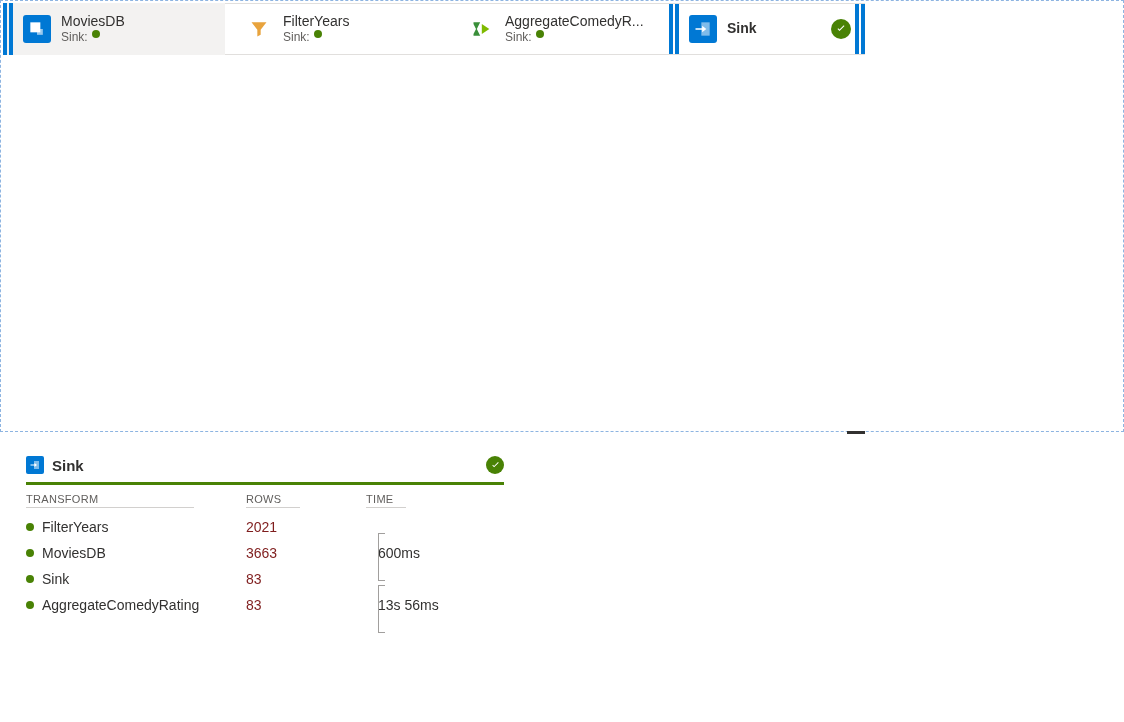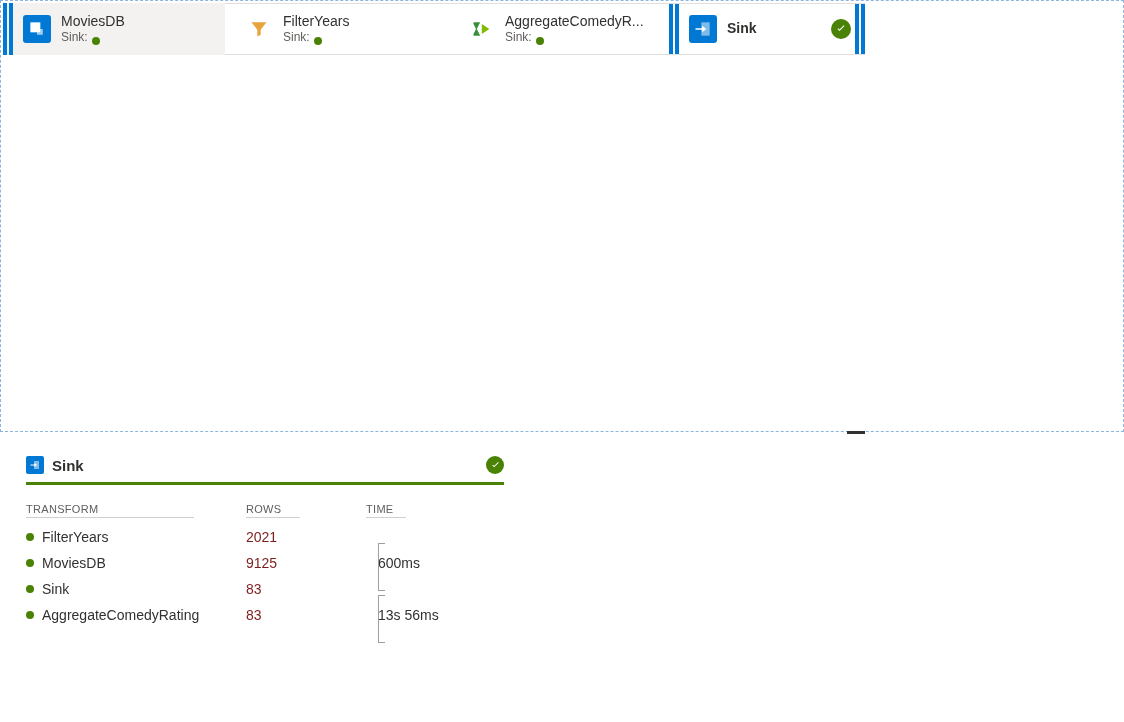--- a/index.html
+++ b/index.html
@@ -130,7 +130,7 @@
 
   .node-text { display: flex; flex-direction: column; line-height: 1.25; }
   .node-title { font-size: 14px; font-weight: 400; color: #323130; }
-  .node-sub   { font-size: 12px; color: #605e5c; display: flex; align-items: flex-end; gap: 4px; }
+  .node-sub   { font-size: 12px; color: #605e5c; display: flex; align-items: flex-start; gap: 4px; }
   .dot-green  {
     width: 8px; height: 8px; border-radius: 50%;
     background: #498205; display: inline-block;

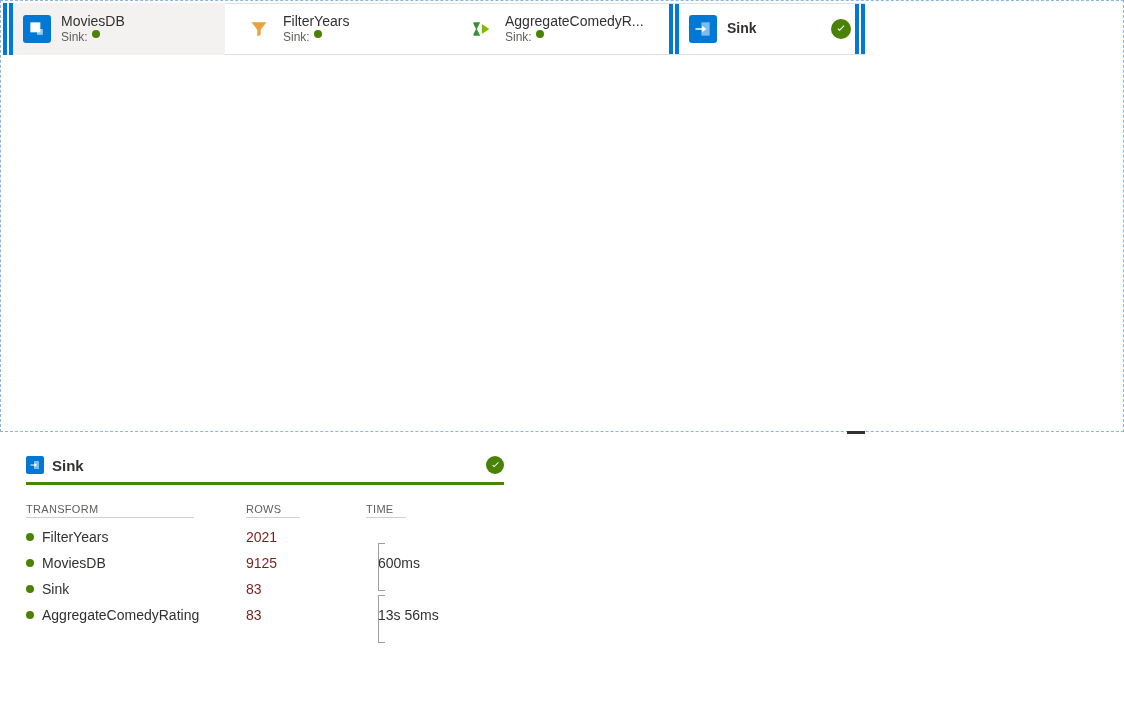--- a/index.html
+++ b/index.html
@@ -182,7 +182,7 @@
   .panel-header .check-badge svg { width: 11px; height: 11px; }
 
   .tbl {
-    margin-top: 14px;
+    margin-top: 4px;
     display: grid;
     grid-template-columns: 220px 120px 150px;
     font-size: 14px;

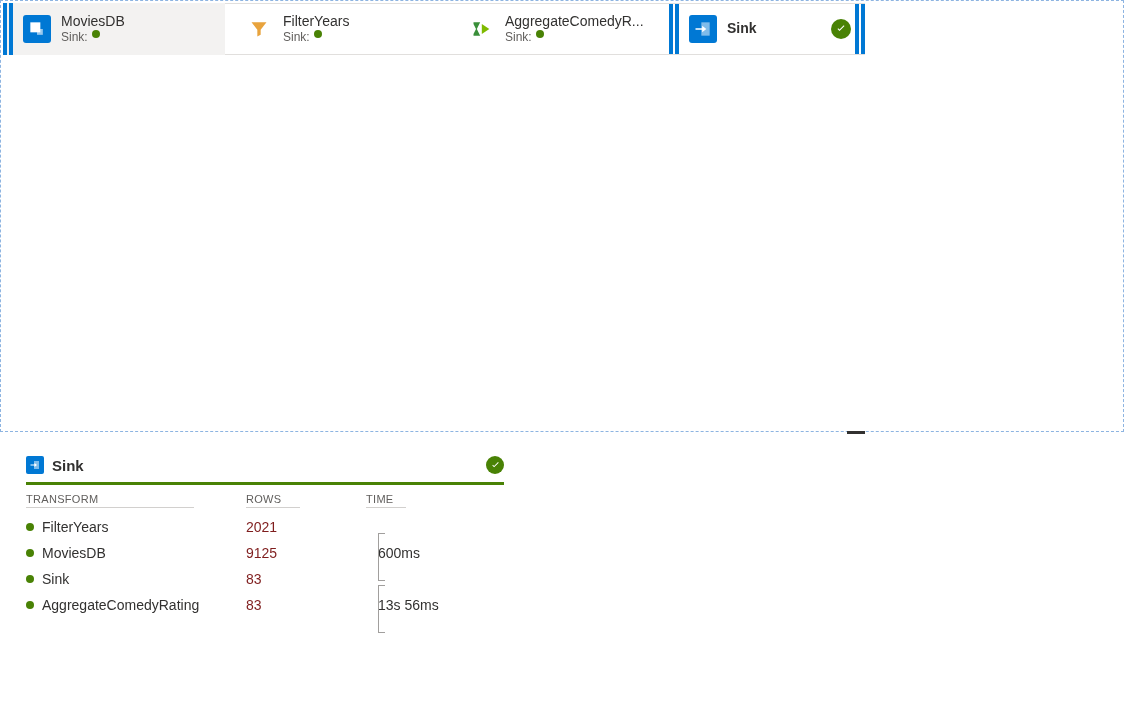--- a/index.html
+++ b/index.html
@@ -357,7 +357,7 @@
           <span class="dot-green"></span>
           <span>MoviesDB</span>
         </div>
-      <div class="cell rows">9125</div>
+      <div class="cell rows">3663</div>
       <div class="cell time">
         <div class="time-wrap"><span class="bracket br-1"></span><span>600ms</span></div>
       </div>

